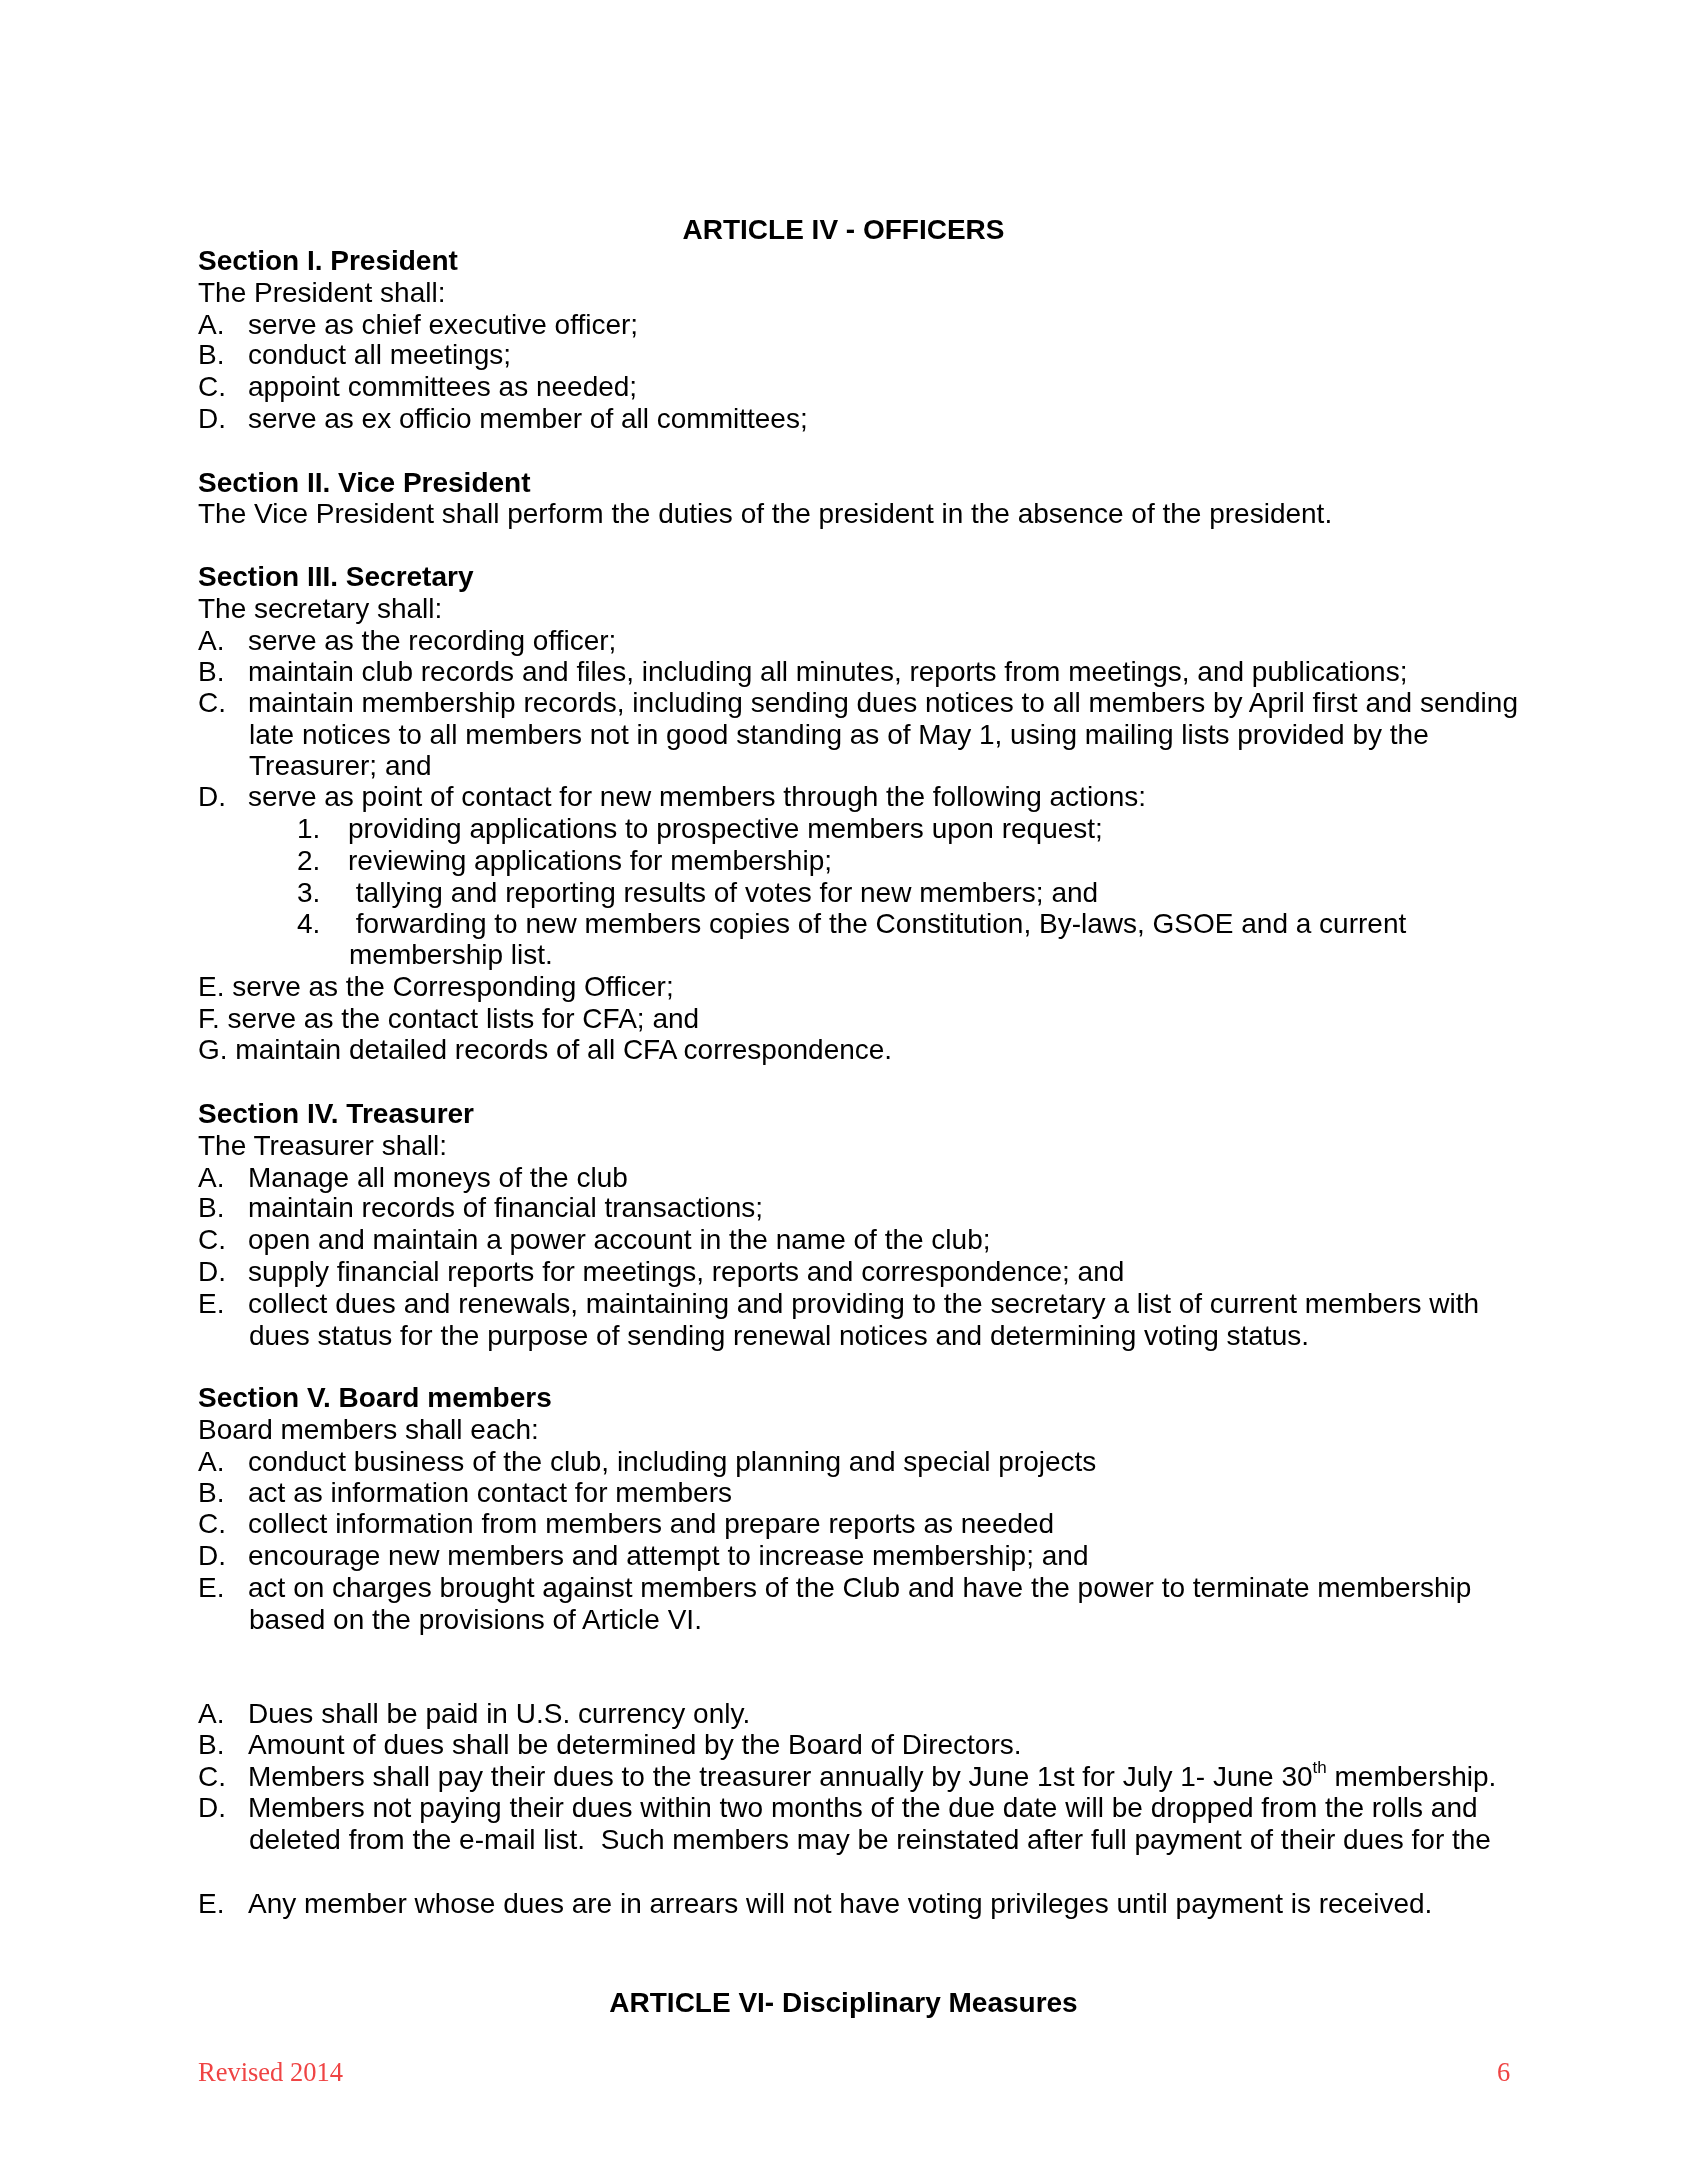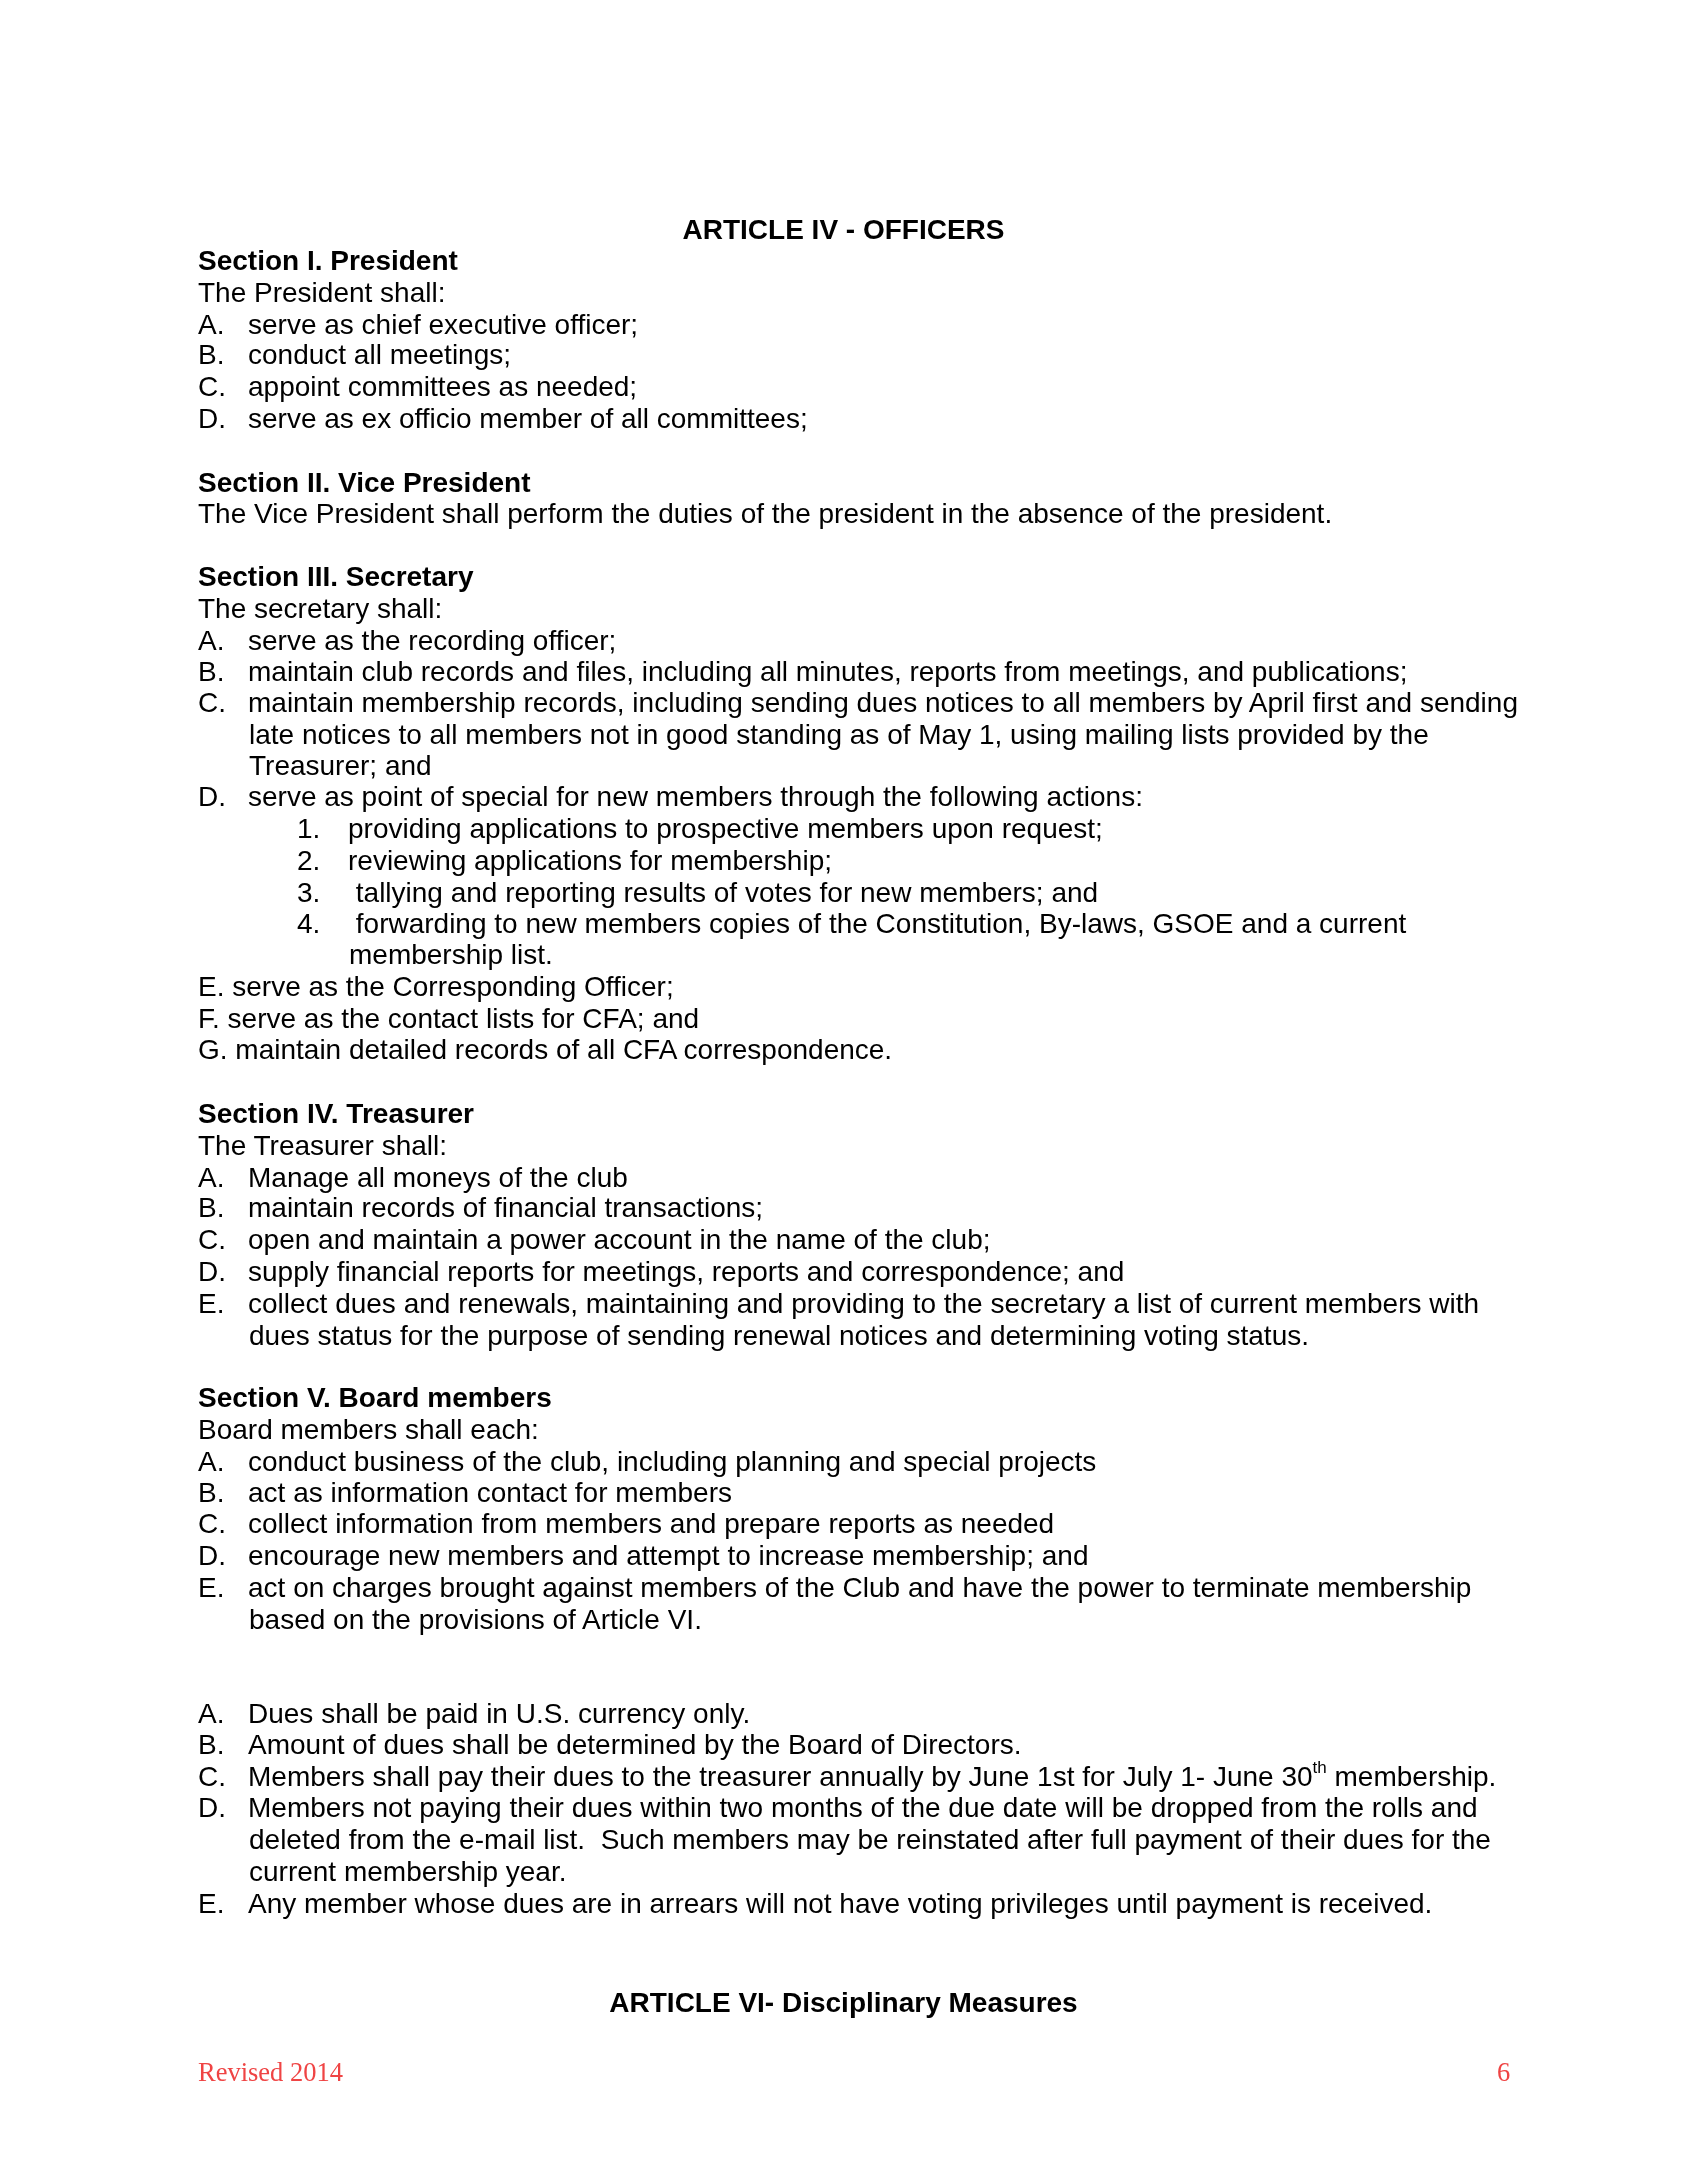--- a/index.html
+++ b/index.html
@@ -62,7 +62,7 @@
   <div class="ln" style="top:687px"><span class="lbl">C.</span><span class="txt">maintain membership records, including sending dues notices to all members by April first and sending</span></div>
   <div class="ln cont" style="top:719px">late notices to all members not in good standing as of May 1, using mailing lists provided by the</div>
   <div class="ln cont" style="top:750px">Treasurer; and</div>
-  <div class="ln" style="top:781px"><span class="lbl">D.</span><span class="txt">serve as point of special for new members through the following actions:</span></div>
+  <div class="ln" style="top:781px"><span class="lbl">D.</span><span class="txt">serve as point of contact for new members through the following actions:</span></div>
   <div class="ln" style="top:813px"><span class="nlbl">1.</span><span class="ntxt">providing applications to prospective members upon request;</span></div>
   <div class="ln" style="top:845px"><span class="nlbl">2.</span><span class="ntxt">reviewing applications for membership;</span></div>
   <div class="ln" style="top:877px"><span class="nlbl">3.</span><span class="ntxt"> tallying and reporting results of votes for new members; and</span></div>

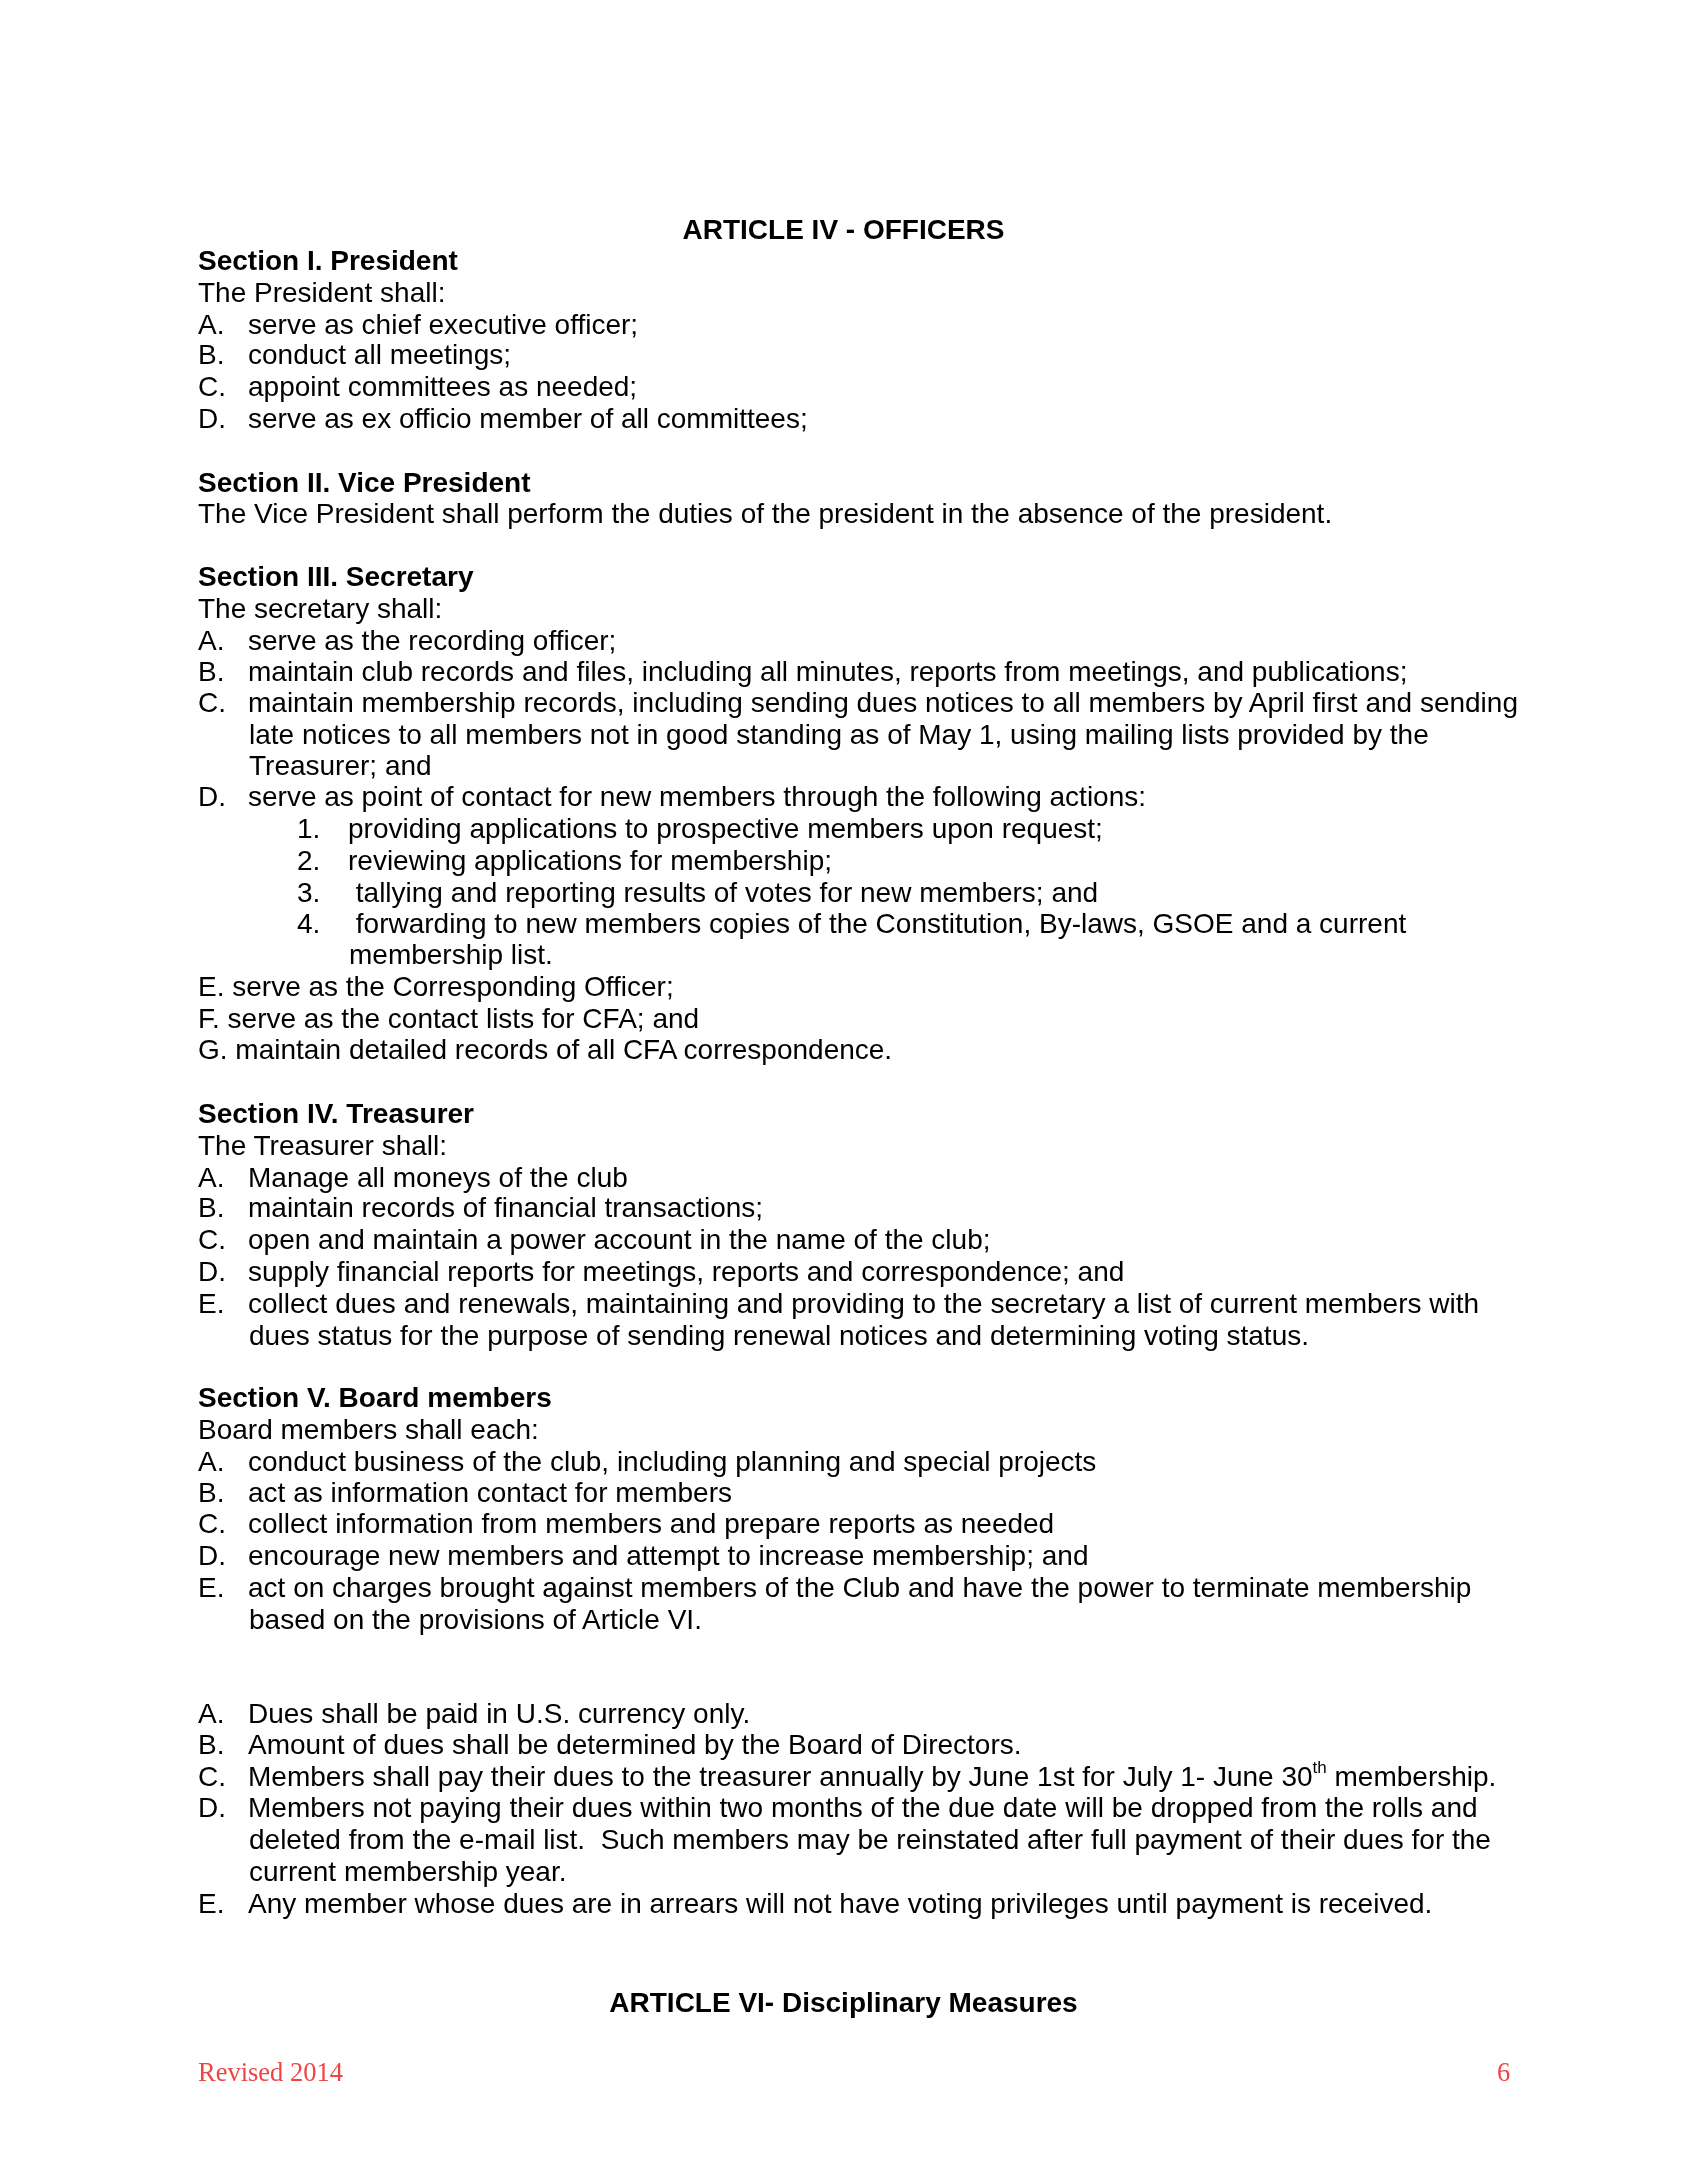--- a/index.html
+++ b/index.html
@@ -95,7 +95,6 @@
   <div class="ln" style="top:1761px"><span class="lbl">C.</span><span class="txt"><span>Members shall pay their dues to the treasurer annually by June 1st for July 1- June 30</span><sup>th</sup><span> membership.</span></span></div>
   <div class="ln" style="top:1792px"><span class="lbl">D.</span><span class="txt">Members not paying their dues within two months of the due date will be dropped from the rolls and</span></div>
   <div class="ln cont" style="top:1824px">deleted from the e-mail list.  Such members may be reinstated after full payment of their dues for the</div>
-  <div class="ln cont" style="top:1856px">current membership year.</div>
   <div class="ln" style="top:1888px"><span class="lbl">E.</span><span class="txt">Any member whose dues are in arrears will not have voting privileges until payment is received.</span></div>
 
   <div class="ln b center" style="top:1987px">ARTICLE VI- Disciplinary Measures</div>

